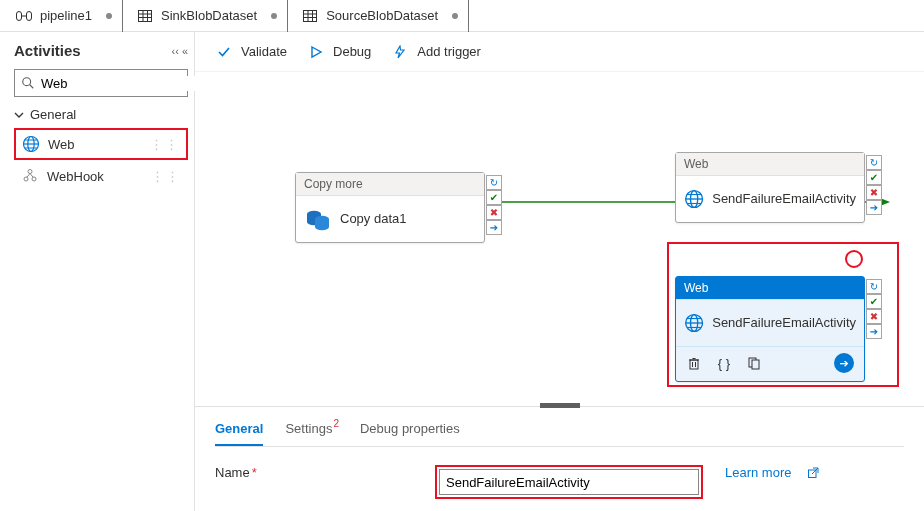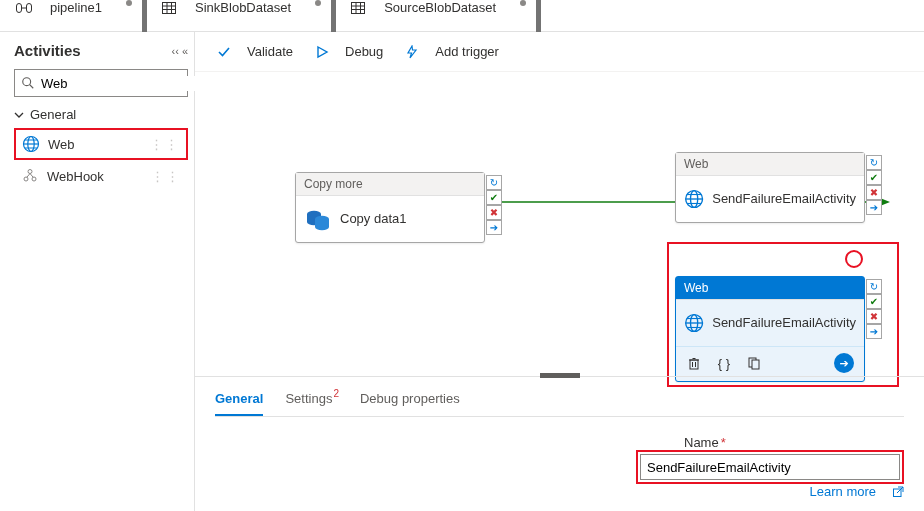--- a/index.html
+++ b/index.html
@@ -7,7 +7,7 @@
 
 
 .tabs { display: flex; height: 32px; border-bottom: 1px solid #e1e1e1; align-items: center; gap: 4px; padding-left: 6px; }
-.tab { display: flex; align-items: flex-start; height: 32px; padding: 0 10px; gap: 18px; border-right: 5px solid #737373; cursor: pointer; }
+.tab { display: flex; align-items: center; height: 32px; padding: 0 10px; gap: 8px; border-right: 1px solid #737373; cursor: pointer; }
 .tab .dot { width: 6px; height: 6px; border-radius: 50%; background: #8a8886; margin-left: 6px; }
 .tab-icon { width: 16px; height: 16px; display: flex; align-items: center; justify-content: center; }
 

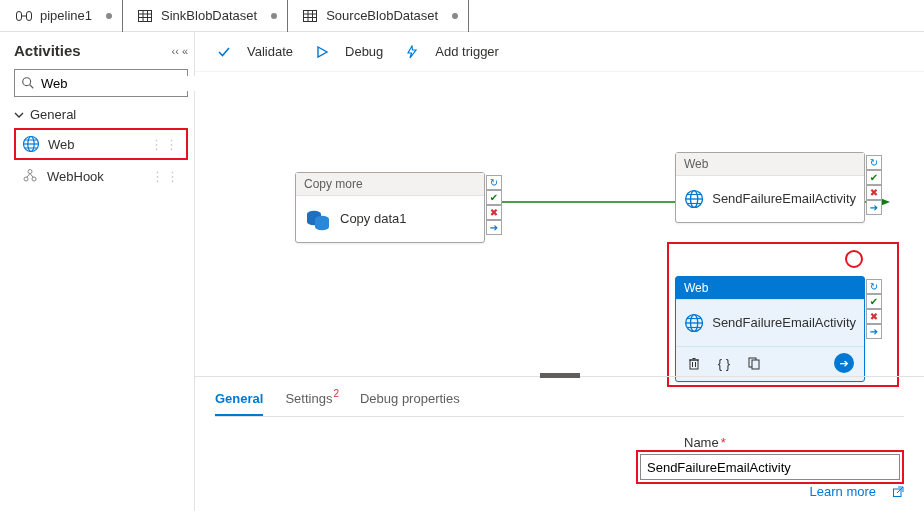--- a/index.html
+++ b/index.html
@@ -31,7 +31,7 @@
 
 .canvas-area { flex: 1; display: flex; flex-direction: column; }
 .toolbar { display: flex; align-items: center; height: 40px; gap: 22px; padding-left: 22px; border-bottom: 1px solid #f3f2f1; }
-.tool-btn { display: flex; align-items: center; gap: 16px; color: #323130; cursor: pointer; }
+.tool-btn { display: flex; align-items: center; gap: 10px; color: #323130; cursor: pointer; }
 .tool-btn svg { color: #0078d4; }
 
 .canvas { position: relative; flex: 1; background: #fff; }

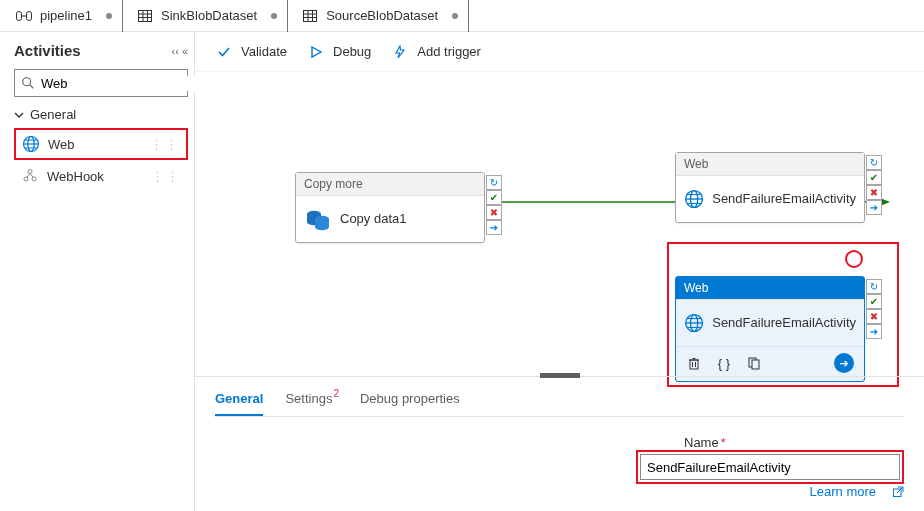--- a/index.html
+++ b/index.html
@@ -71,7 +71,7 @@
 .prop-tab.active { color: #0078d4; border-bottom: 2px solid #0078d4; font-weight: 600; }
 .prop-tab .badge { color: #d13438; font-size: 10px; position: relative; top: -6px; left: 1px; }
 
-.form-row { display: flex; align-items: flex-end; margin-top: 18px; flex-direction: column; }
+.form-row { display: flex; align-items: flex-start; margin-top: 18px; }
 .form-label { width: 220px; font-size: 13px; }
 .form-label .req { color: #d13438; margin-left: 2px; }
 .form-input-wrap { border: 2px solid #e81123; padding: 2px; }

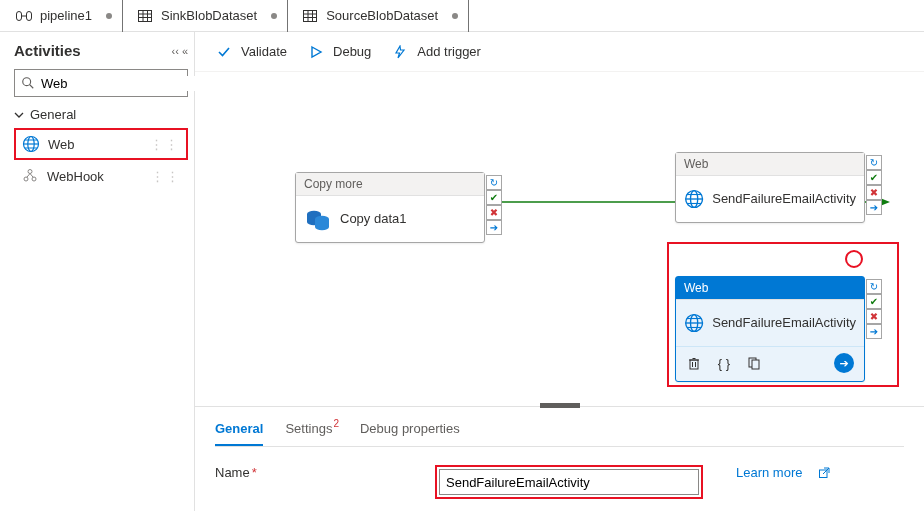--- a/index.html
+++ b/index.html
@@ -76,7 +76,7 @@
 .form-label .req { color: #d13438; margin-left: 2px; }
 .form-input-wrap { border: 2px solid #e81123; padding: 2px; }
 .form-input { width: 260px; height: 26px; border: 1px solid #8a8886; padding: 0 6px; font-size: 13px; }
-.learn-more { color: #0078d4; margin-left: 33px; text-decoration: none; display: inline-flex; align-items: center; gap: 16px; }
+.learn-more { color: #0078d4; margin-left: 22px; text-decoration: none; display: inline-flex; align-items: center; gap: 16px; }
 
 .sep-handle { position: absolute; left: 50%; top: -3px; width: 40px; height: 5px; background: #605e5c; transform: translateX(-50%); }
 .panel-wrap { position: relative; }

